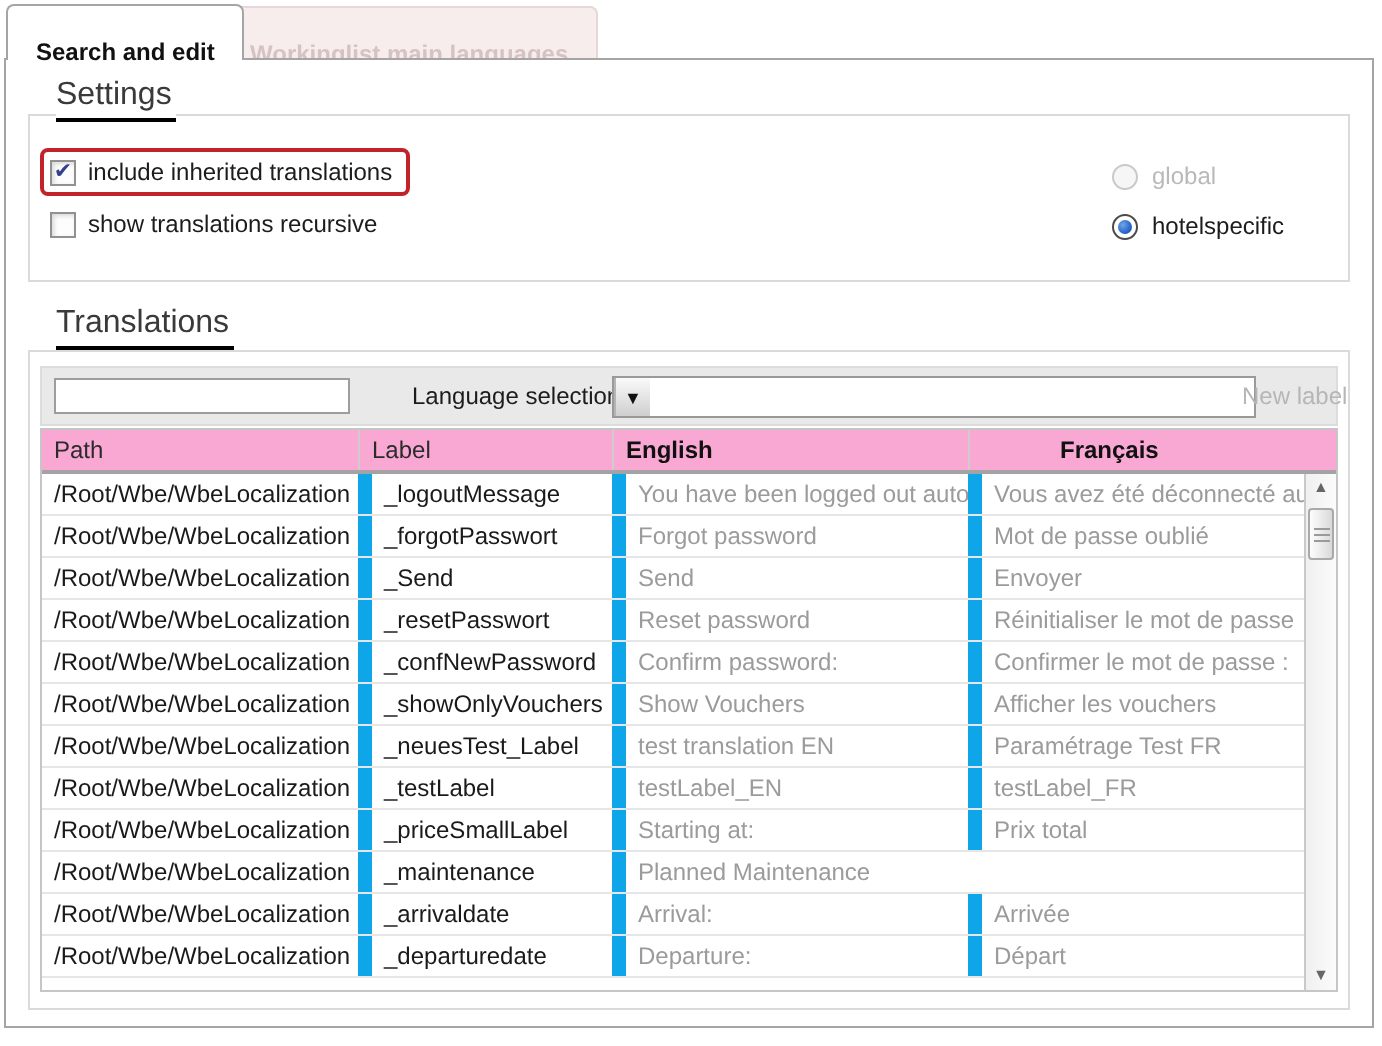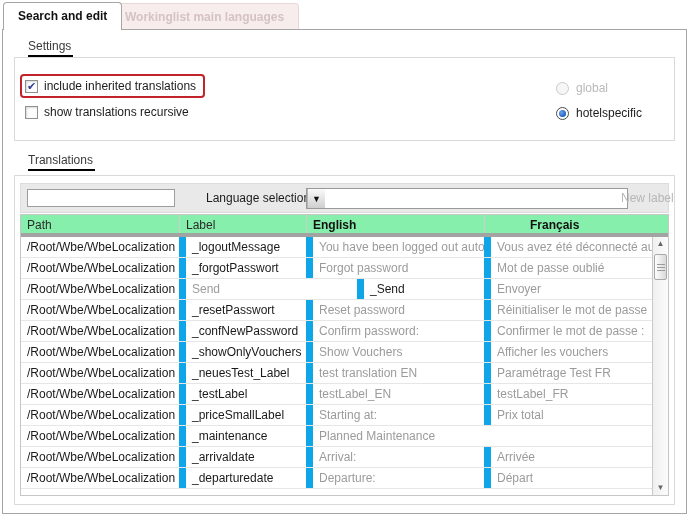--- a/index.html
+++ b/index.html
@@ -9,7 +9,7 @@
 
   
   .tab { position:absolute; top:2px; font-weight:bold; font-size:12px;
-         padding:0 14px; line-height:26px; border-radius:4px 4px 0 0; white-space:nowrap; cursor:default; }
+         padding:10px 14px; line-height:26px; border-radius:4px 4px 0 0; white-space:nowrap; cursor:default; }
   .tab-active { left:3px; height:28px; background:#fff; color:#111;
                 border:1px solid #a5a5a5; border-bottom:none; z-index:3; }
   .tab-inactive { left:110px; top:3px; height:26px; background:#f7eded; color:#d6c2c2;

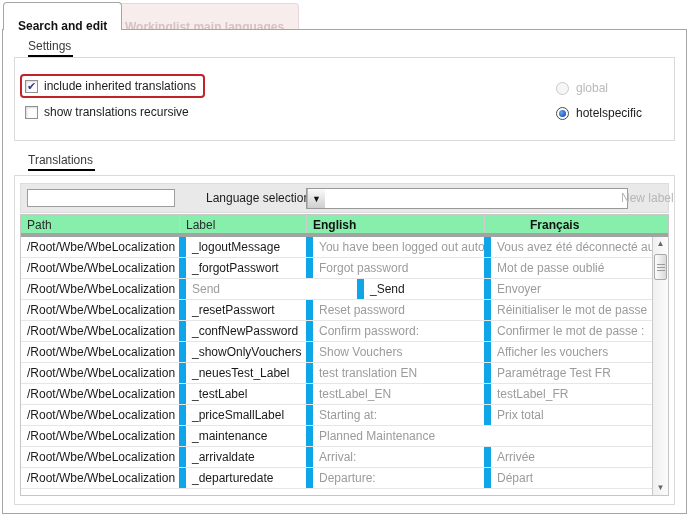--- a/index.html
+++ b/index.html
@@ -20,7 +20,7 @@
            border:1px solid #a5a5a5; background:#fff; z-index:2; }
 
   
-  .section-label { position:absolute; z-index:4; color:#3a3a3a; font-size:12px;
+  .section-label { position:absolute; z-index:4; color:#3a3a3a; font-size:16px;
                    border-bottom:2px solid #000; padding:0 2px 2px 0; background:#fff; }
   .section-box { position:absolute; border:1px solid #dadada; background:#fff; z-index:3; }
 

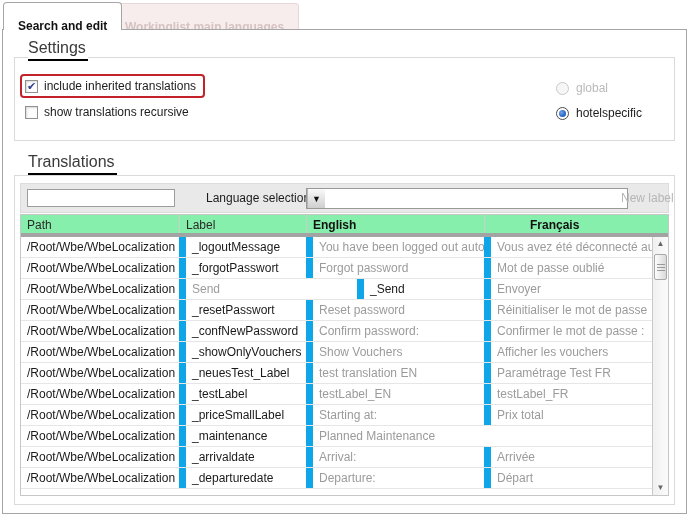--- a/index.html
+++ b/index.html
@@ -59,7 +59,7 @@
   
   .table { position:absolute; left:5px; top:38px; width:649px; height:282px;
            border:1px solid #c6c6c6; background:#fff; display:flex; flex-direction:column; }
-  .thead { display:flex; height:22px; background:#86efac; border-bottom:4px solid #a3a3a3; flex:0 0 auto; }
+  .thead { display:flex; height:22px; background:#f9a8d4; border-bottom:2px solid #a3a3a3; flex:0 0 auto; }
   .th { padding:0 6px; line-height:21px; color:#2b2b2b; white-space:nowrap; overflow:hidden; }
   .th + .th { border-left:1px solid #cdcdcd; }
   .th.bold { font-weight:bold; color:#111; }

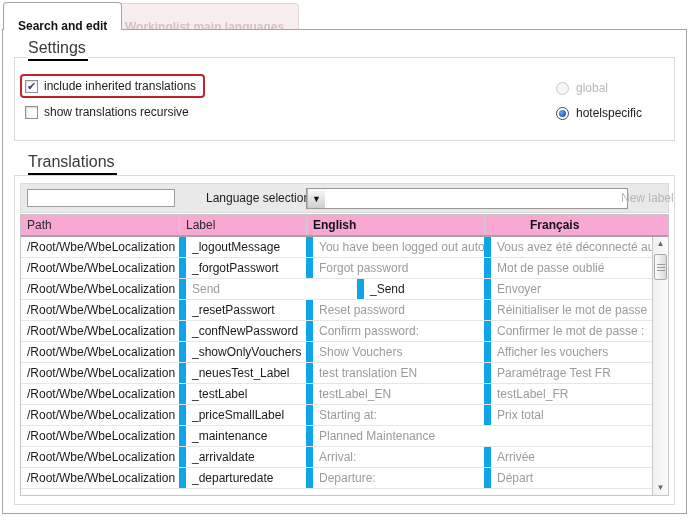--- a/index.html
+++ b/index.html
@@ -160,8 +160,8 @@
 
   <div class="tr">
     <div class="td dark col-path">/Root/Wbe/WbeLocalization</div>
+    <div class="td dark col-label">_Send</div>
     <div class="td gray col-en">Send</div>
-    <div class="td dark col-label">_Send</div>
     <div class="td gray col-fr">Envoyer</div>
   </div>
 

